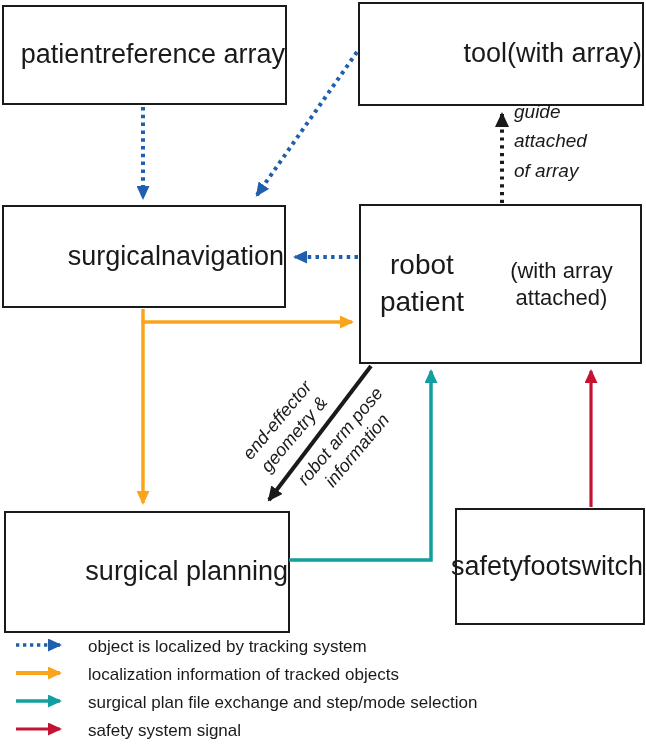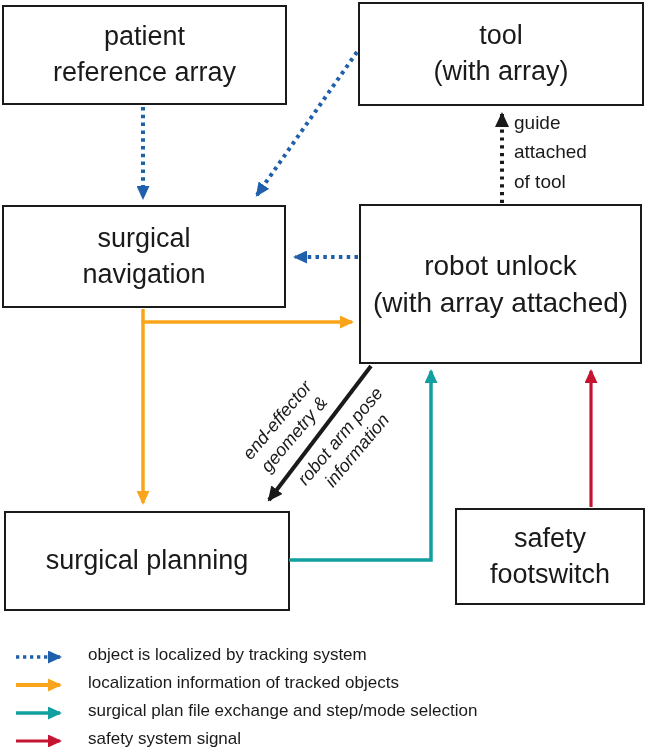--- a/index.html
+++ b/index.html
@@ -10,7 +10,7 @@
   .node{
     position:absolute;box-sizing:border-box;
     border:2.6px solid #1a1a1a;background:#fff;
-    display:flex;flex-direction:column;align-items:center;justify-content:center;
+    display:flex;flex-direction:row;align-items:center;justify-content:flex-end;
     text-align:center;font-size:27px;line-height:1.32;
   }
   .node .sub{font-size:28px;line-height:1.25;}

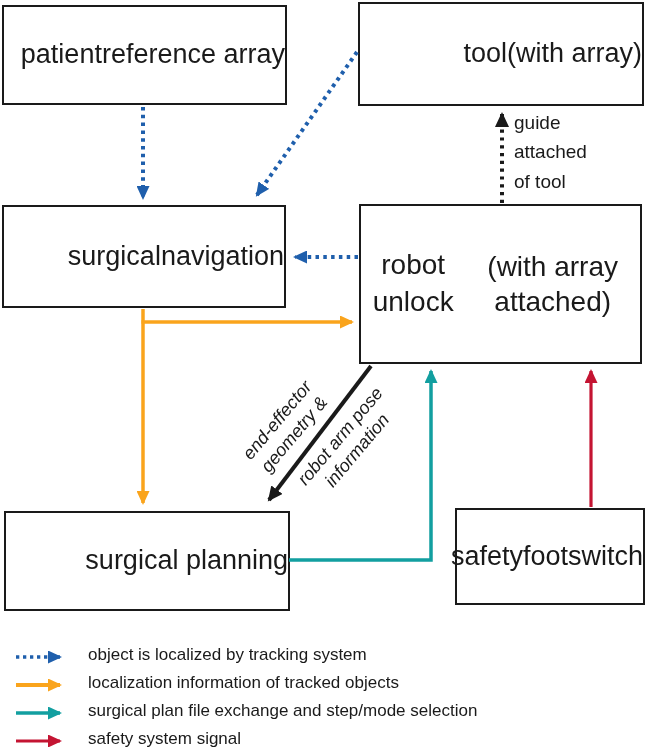--- a/index.html
+++ b/index.html
@@ -38,8 +38,8 @@
 
   
   .guide-label{
-    position:absolute;left:514px;top:108px;
-    font-size:19px;line-height:1.55;
+    position:absolute;left:514px;top:97px;
+    font-style:italic;font-size:19px;line-height:1.55;
   }
   .diag-label{
     position:absolute;width:180px;text-align:center;

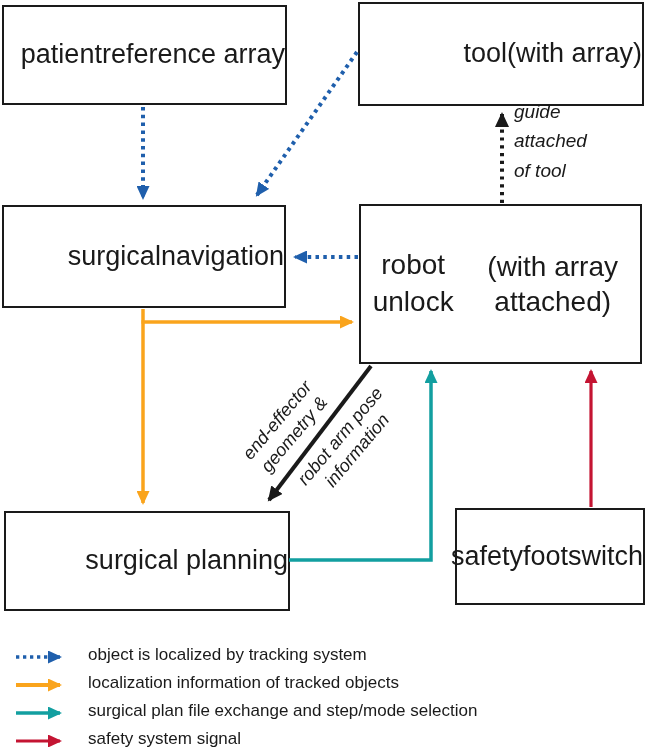--- a/index.html
+++ b/index.html
@@ -127,7 +127,7 @@
   <div class="guide-label">
     <div>guide</div>
     <div>attached</div>
-    <div>of tool</div>
+    <div>of array</div>
   </div>
 
   <div class="diag-label diag-a">

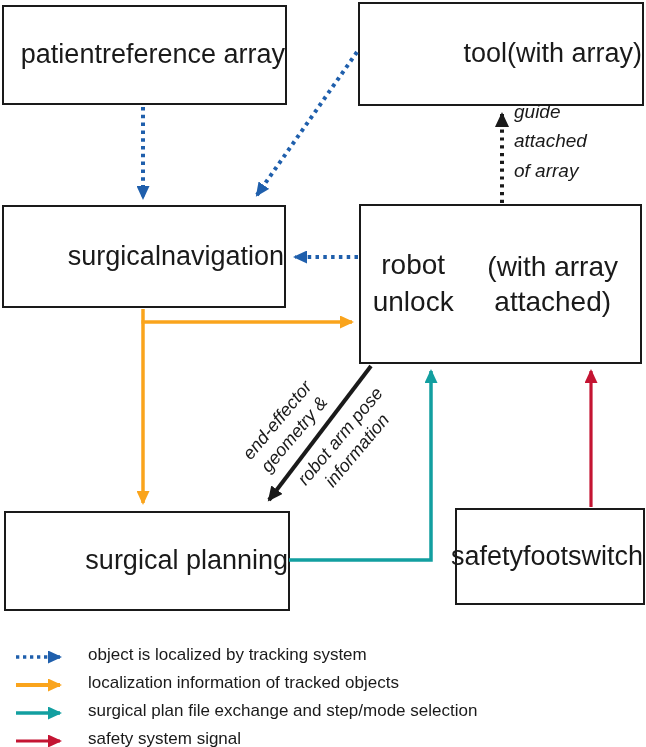--- a/index.html
+++ b/index.html
@@ -76,7 +76,7 @@
   </div>
 
   <div class="node node-robot" style="left:359px;top:204px;width:283px;height:160px">
-    <span>robot unlock</span>
+    <span>robot patient</span>
     <span class="sub">(with array attached)</span>
   </div>
 

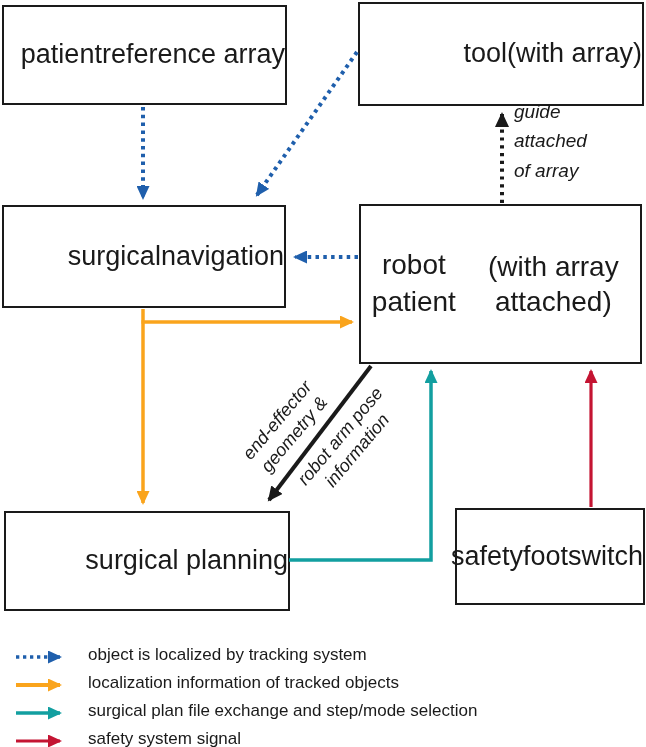--- a/index.html
+++ b/index.html
@@ -13,7 +13,7 @@
     display:flex;flex-direction:row;align-items:center;justify-content:flex-end;
     text-align:center;font-size:27px;line-height:1.32;
   }
-  .node .sub{font-size:28px;line-height:1.25;}
+  .node .sub{font-size:22px;line-height:1.25;}
   .node-robot{font-size:28px;}
 
   

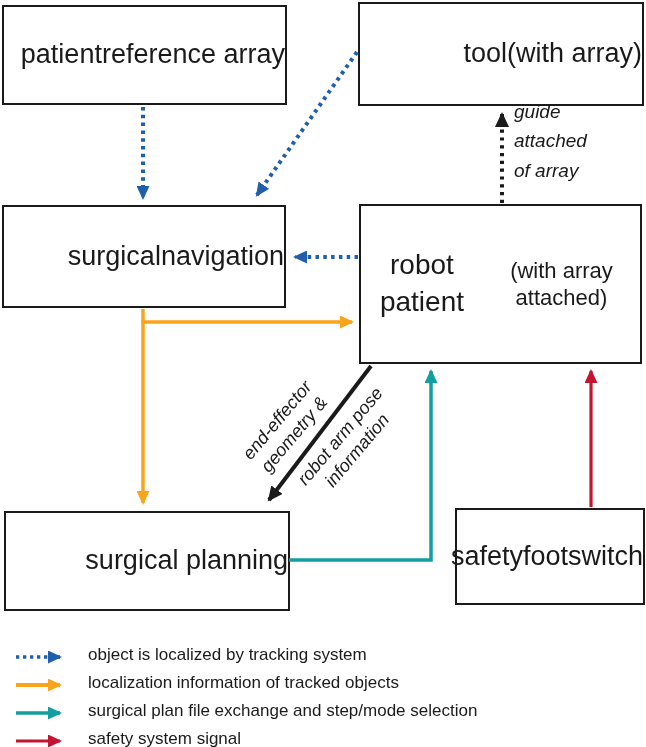--- a/index.html
+++ b/index.html
@@ -80,7 +80,7 @@
     <span class="sub">(with array attached)</span>
   </div>
 
-  <div class="node" style="left:4px;top:511px;width:286px;height:100px">
+  <div class="node" style="left:4px;top:511px;width:286px;height:122px">
     <span>surgical planning</span>
   </div>
 

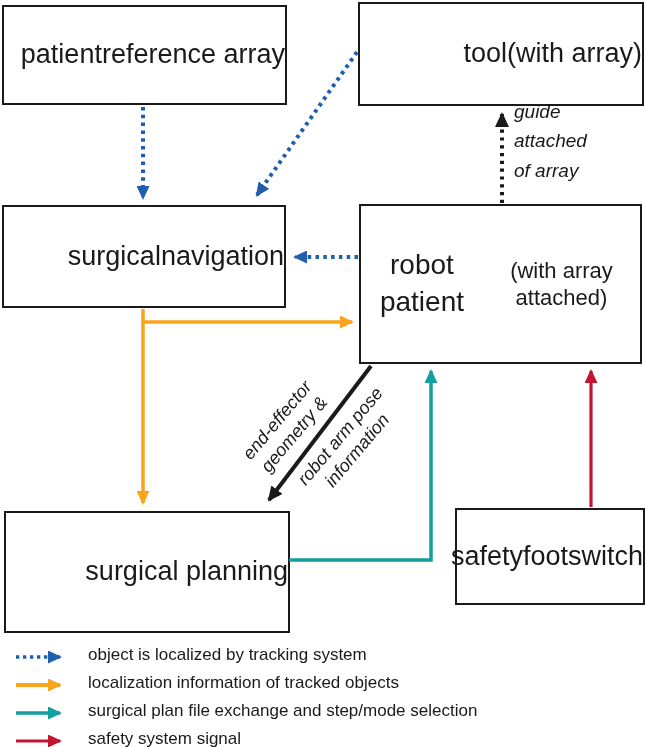--- a/index.html
+++ b/index.html
@@ -84,7 +84,7 @@
     <span>surgical planning</span>
   </div>
 
-  <div class="node" style="left:455px;top:508px;width:190px;height:97px">
+  <div class="node" style="left:455px;top:508px;width:190px;height:117px">
     <span>safety</span>
     <span>footswitch</span>
   </div>

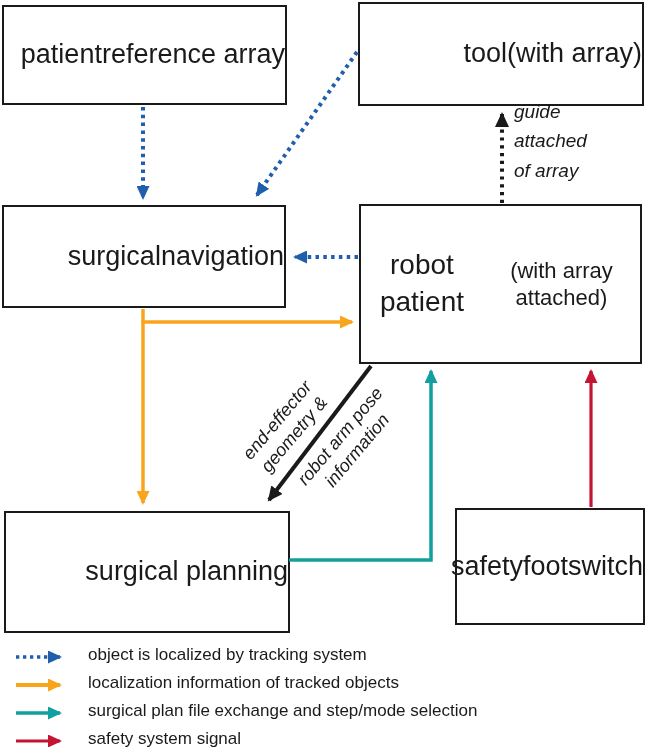--- a/index.html
+++ b/index.html
@@ -51,7 +51,7 @@
 
   
   .legend{position:absolute;left:14px;top:637px;display:flex;flex-direction:column;}
-  .legend-row{display:flex;align-items:flex-end;height:28px;}
+  .legend-row{display:flex;align-items:flex-start;height:28px;}
   .legend-row svg{flex:0 0 auto;}
   .legend-row .legend-text{margin-left:14px;font-size:17px;white-space:nowrap;}
 </style>

